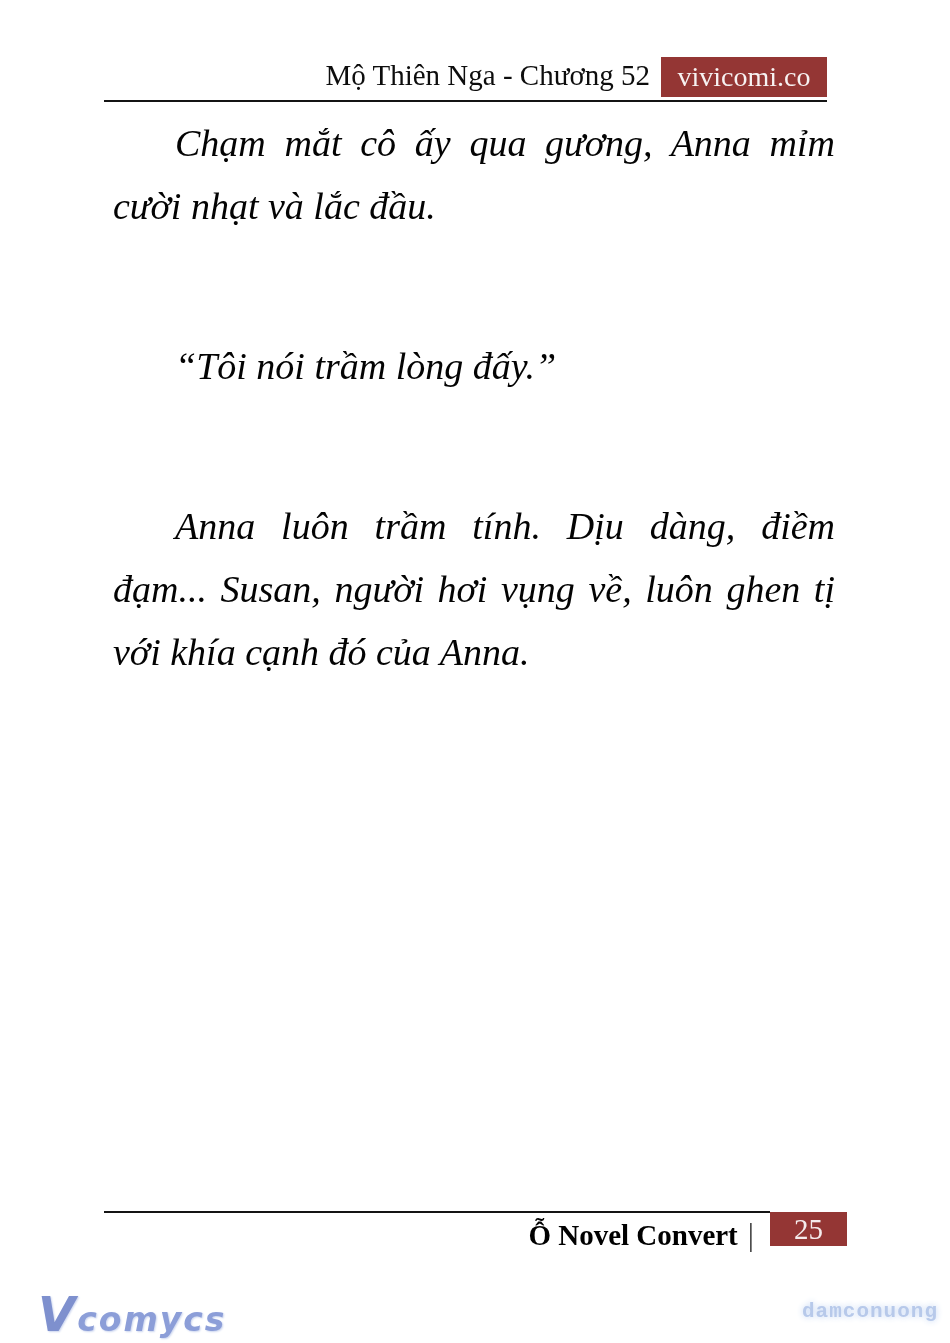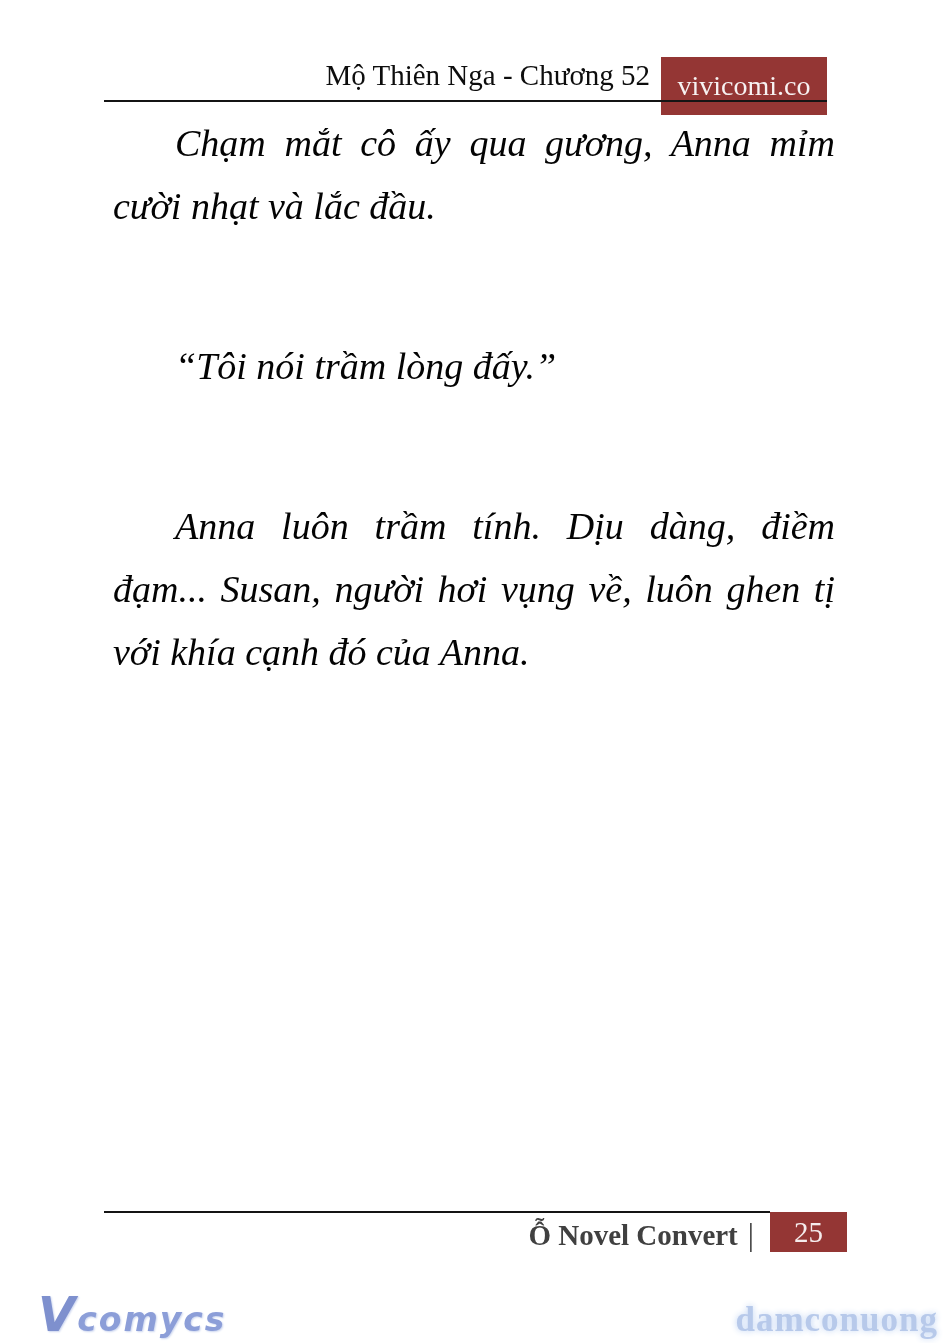--- a/index.html
+++ b/index.html
@@ -32,7 +32,7 @@
     top: 57px;
     left: 661px;
     width: 166px;
-    height: 58px;
+    height: 40px;
     background: #943634;
     color: #f7f2f2;
     font-size: 28px;

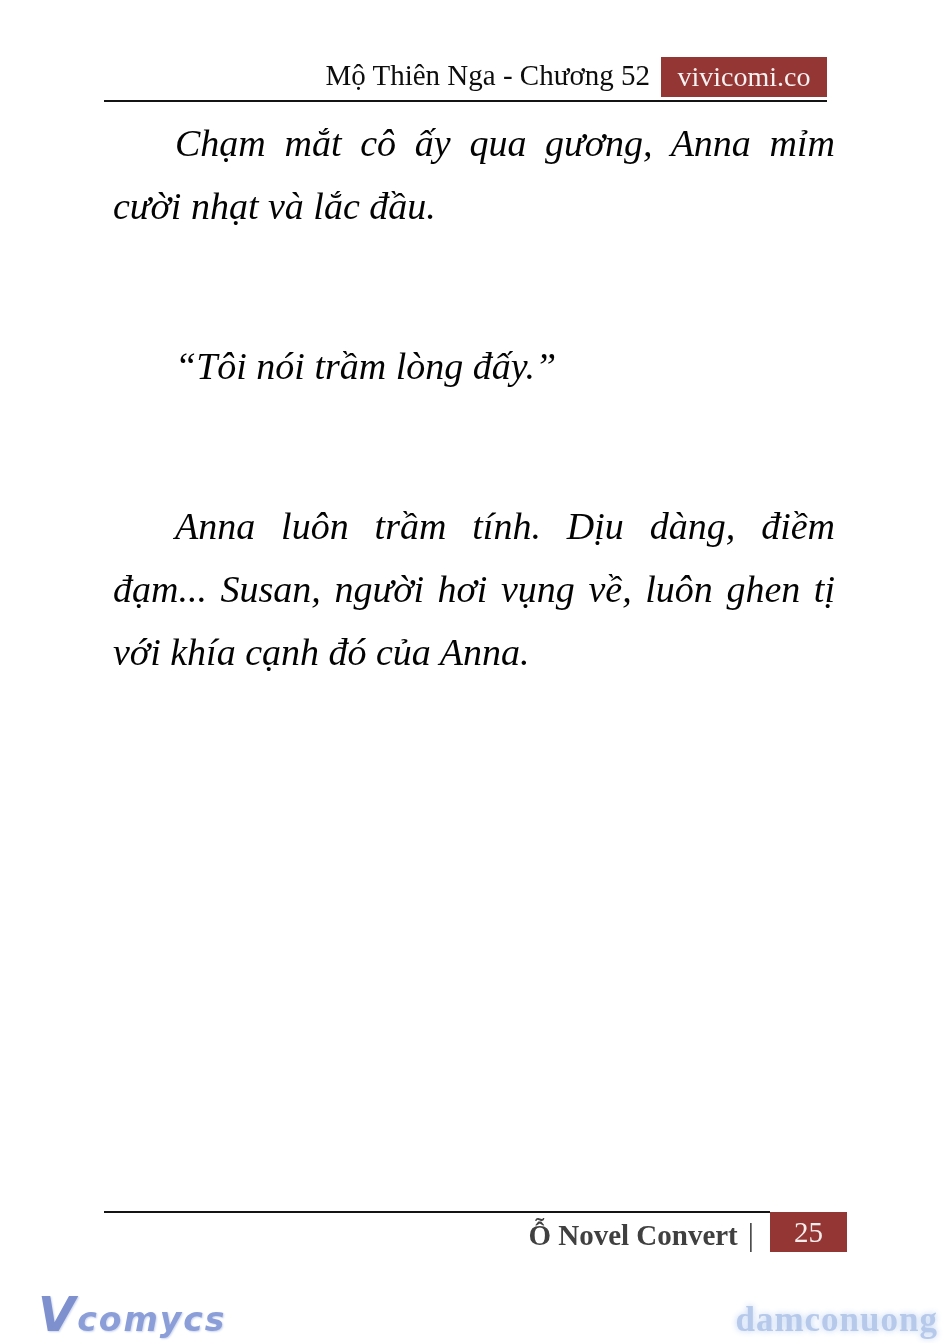--- a/index.html
+++ b/index.html
@@ -89,7 +89,7 @@
     font-size: 29px;
   }
   .footer-brand {
-    color: #404040;
+    color: #000000;
     font-weight: bold;
     margin-right: 10px;
   }

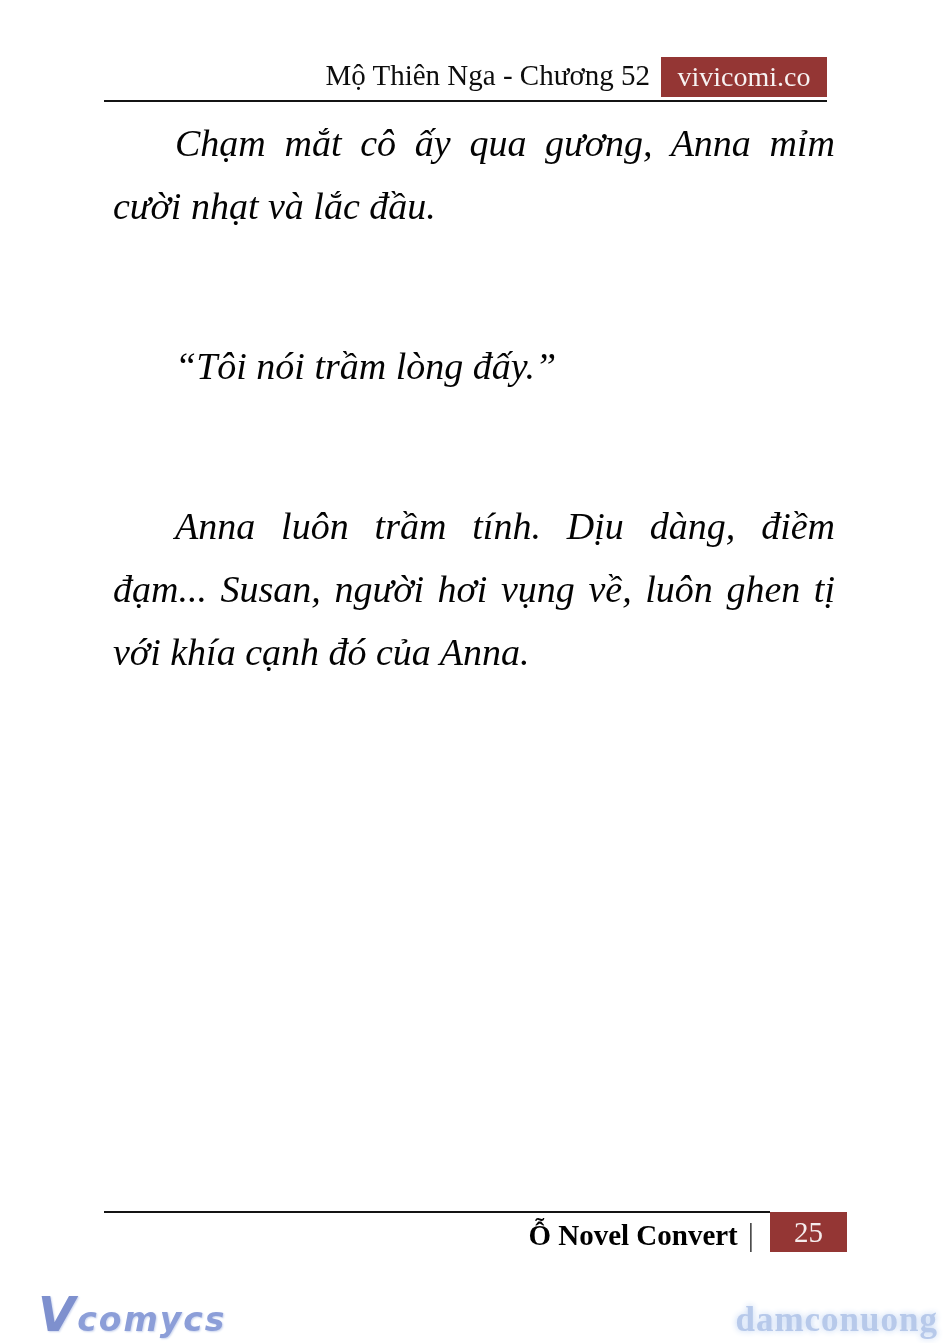--- a/index.html
+++ b/index.html
@@ -105,7 +105,7 @@
     top: 1212px;
     left: 770px;
     width: 77px;
-    height: 40px;
+    height: 34px;
     background: #943634;
     color: #f5ecec;
     font-size: 29px;

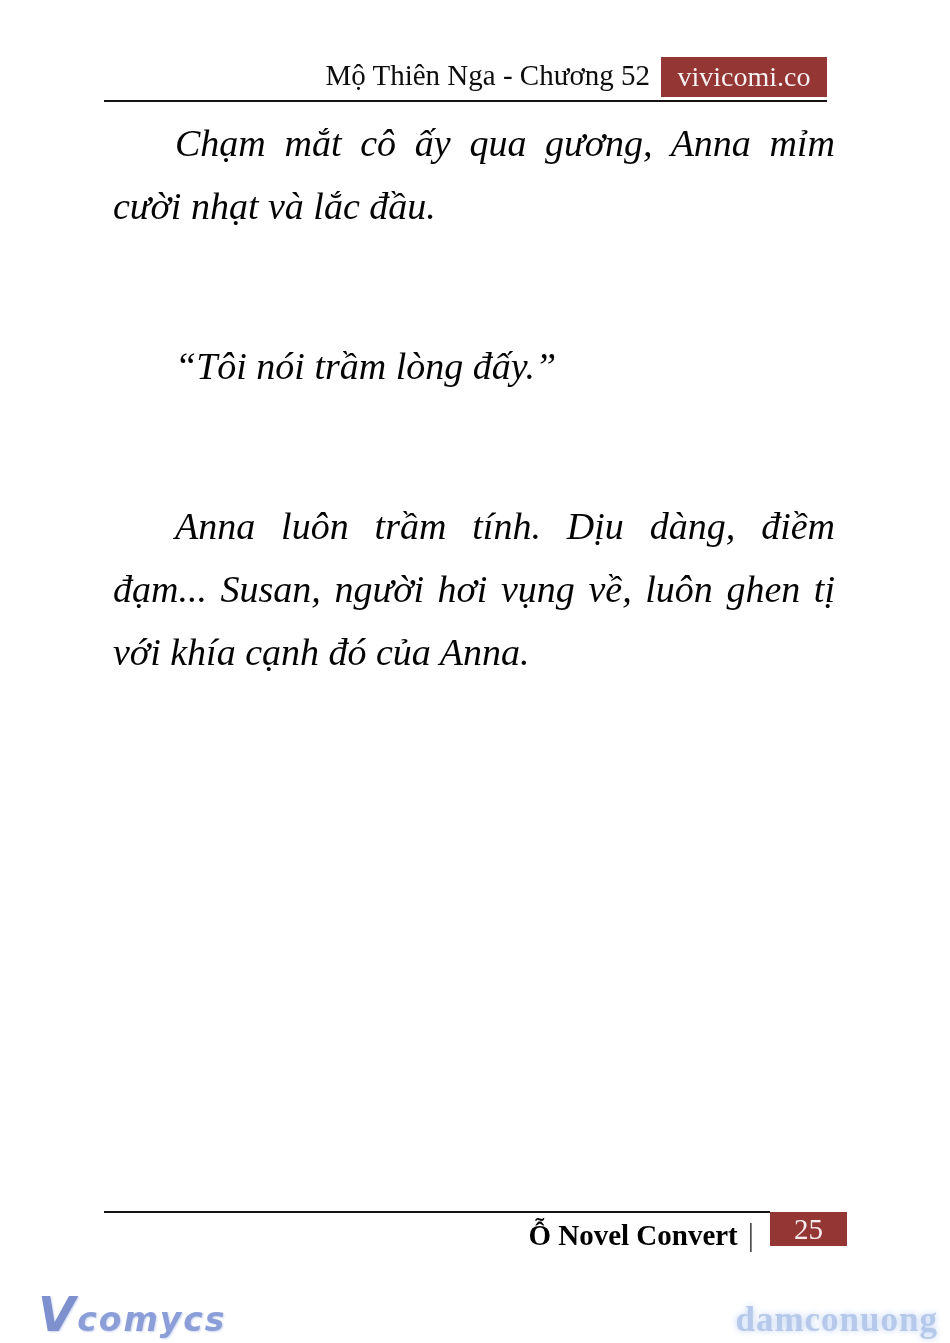--- a/index.html
+++ b/index.html
@@ -135,9 +135,9 @@
     position: absolute;
     right: 12px;
     top: 1300px;
-    font-family: Liberation Serif, serif;
+    font-family: Liberation Mono, monospace;
     font-weight: bold;
-    font-size: 35px;
+    font-size: 21px;
     letter-spacing: 1px;
     color: #b7c9ea;
     text-shadow: 0 0 6px rgba(185, 208, 242, 0.95);

